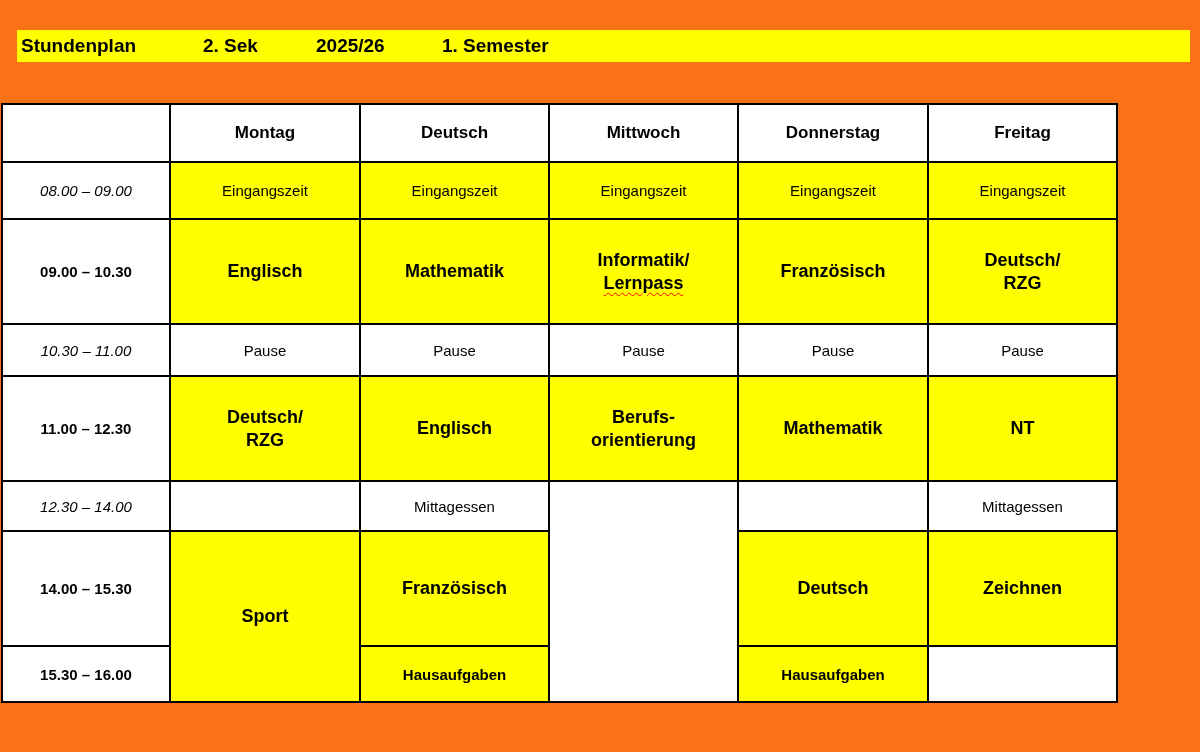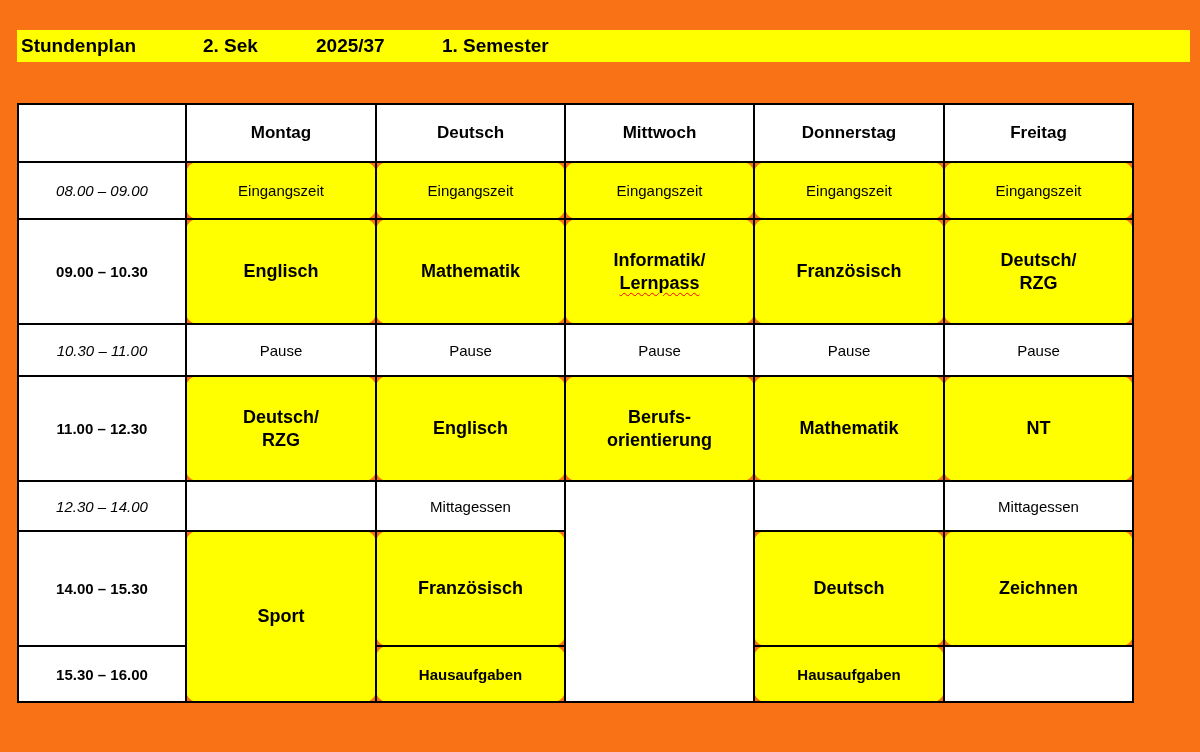--- a/index.html
+++ b/index.html
@@ -64,7 +64,7 @@
   <div class="title-bar">
     <span class="tp0">Stundenplan</span>
     <span class="tp1">2. Sek</span>
-    <span class="tp2">2025/37</span>
+    <span class="tp2">2025/26</span>
     <span class="tp3">1. Semester</span>
   </div>
 

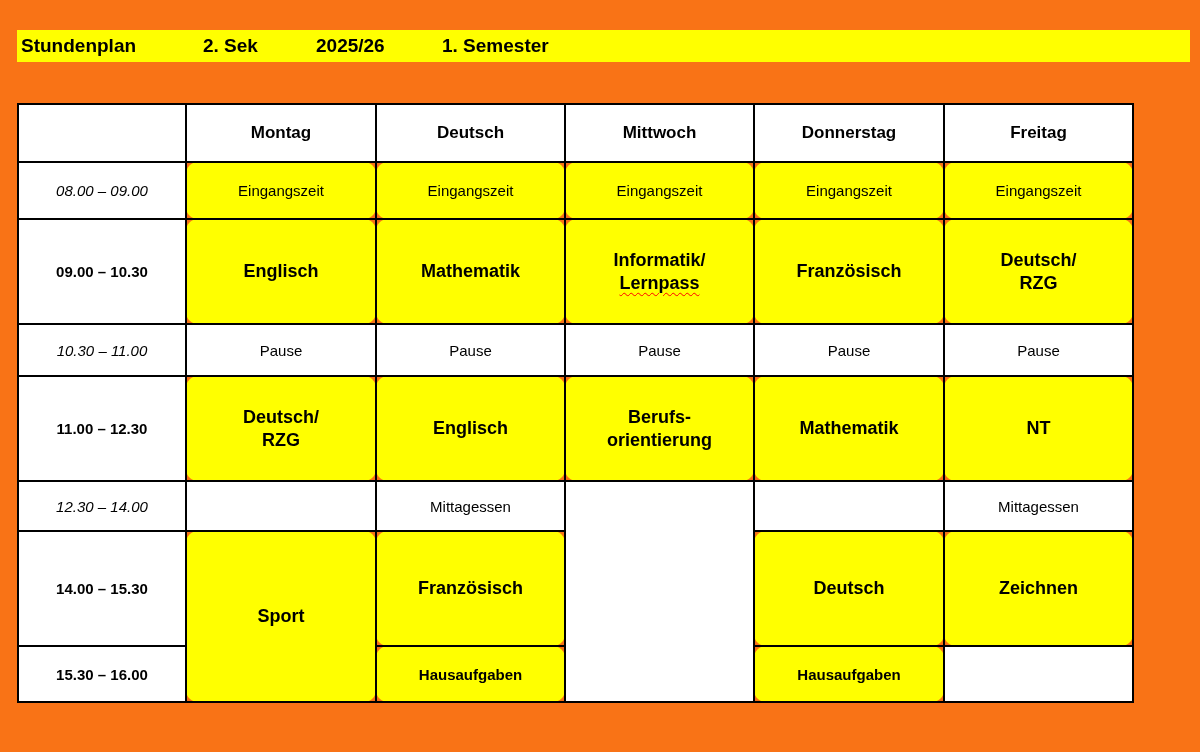--- a/index.html
+++ b/index.html
@@ -28,7 +28,7 @@
 
   
   table.timetable {
-    position: absolute; left: 17px; top: 103px;
+    position: absolute; left: 1px; top: 103px;
     border-collapse: collapse;
     table-layout: fixed;
     width: 1115px;

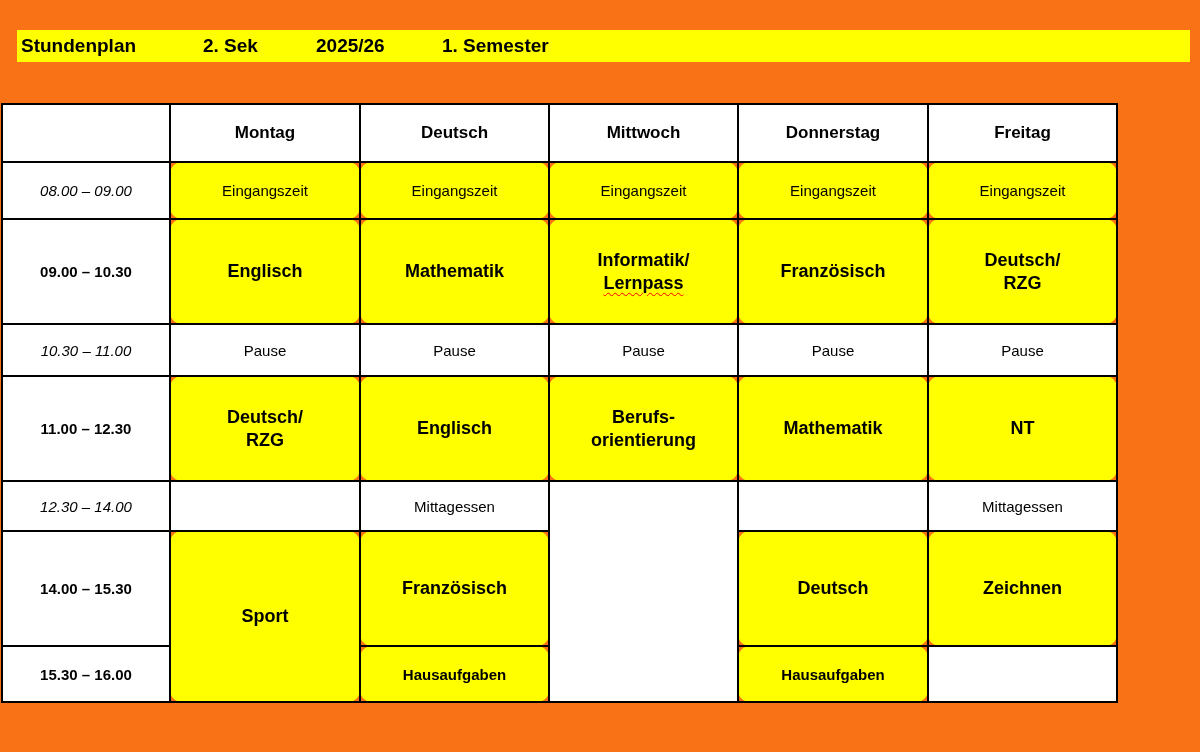--- a/index.html
+++ b/index.html
@@ -42,7 +42,7 @@
     background: #ffffff;
   }
   .timetable th { font-size: 17px; font-weight: bold; }
-  .y { background: #ffff00 !important; border-radius: 12px; }
+  .y { background: #ffff00 !important; }
   .time   { font-size: 15px; font-weight: normal; font-style: italic; }
   .time-b { font-size: 15px; font-weight: bold; }
   .small  { font-size: 15px; font-weight: normal; }

